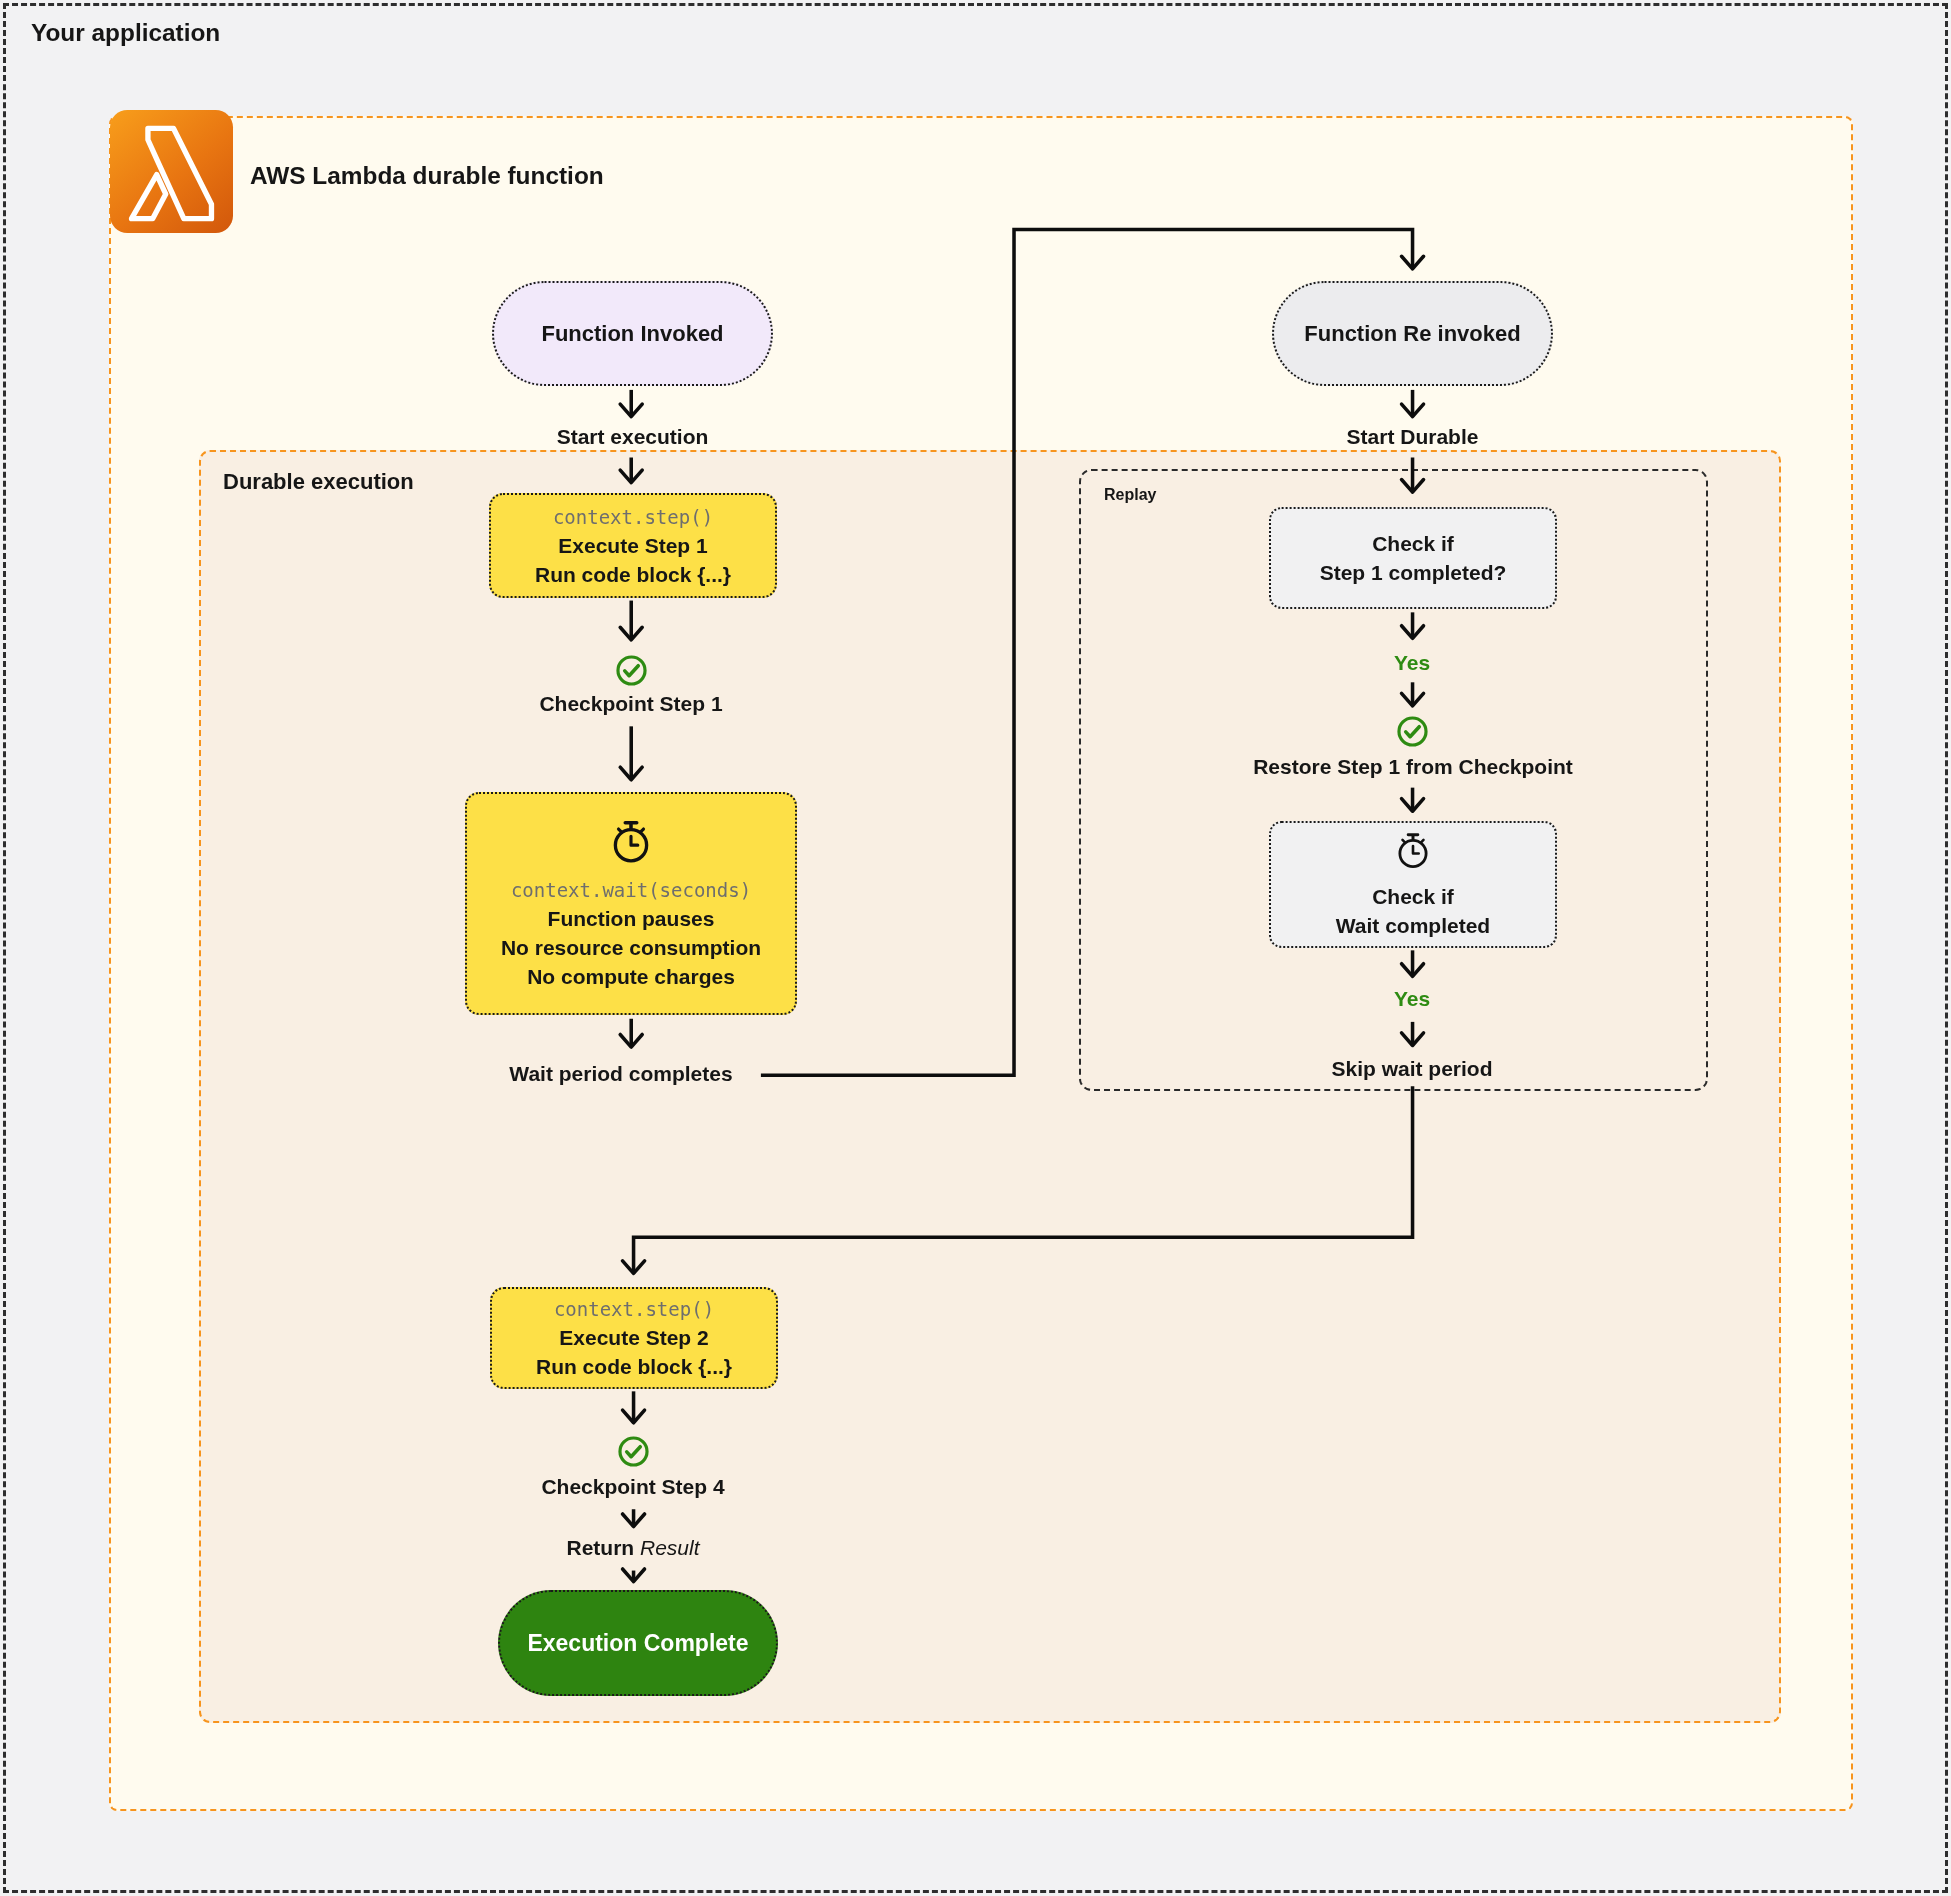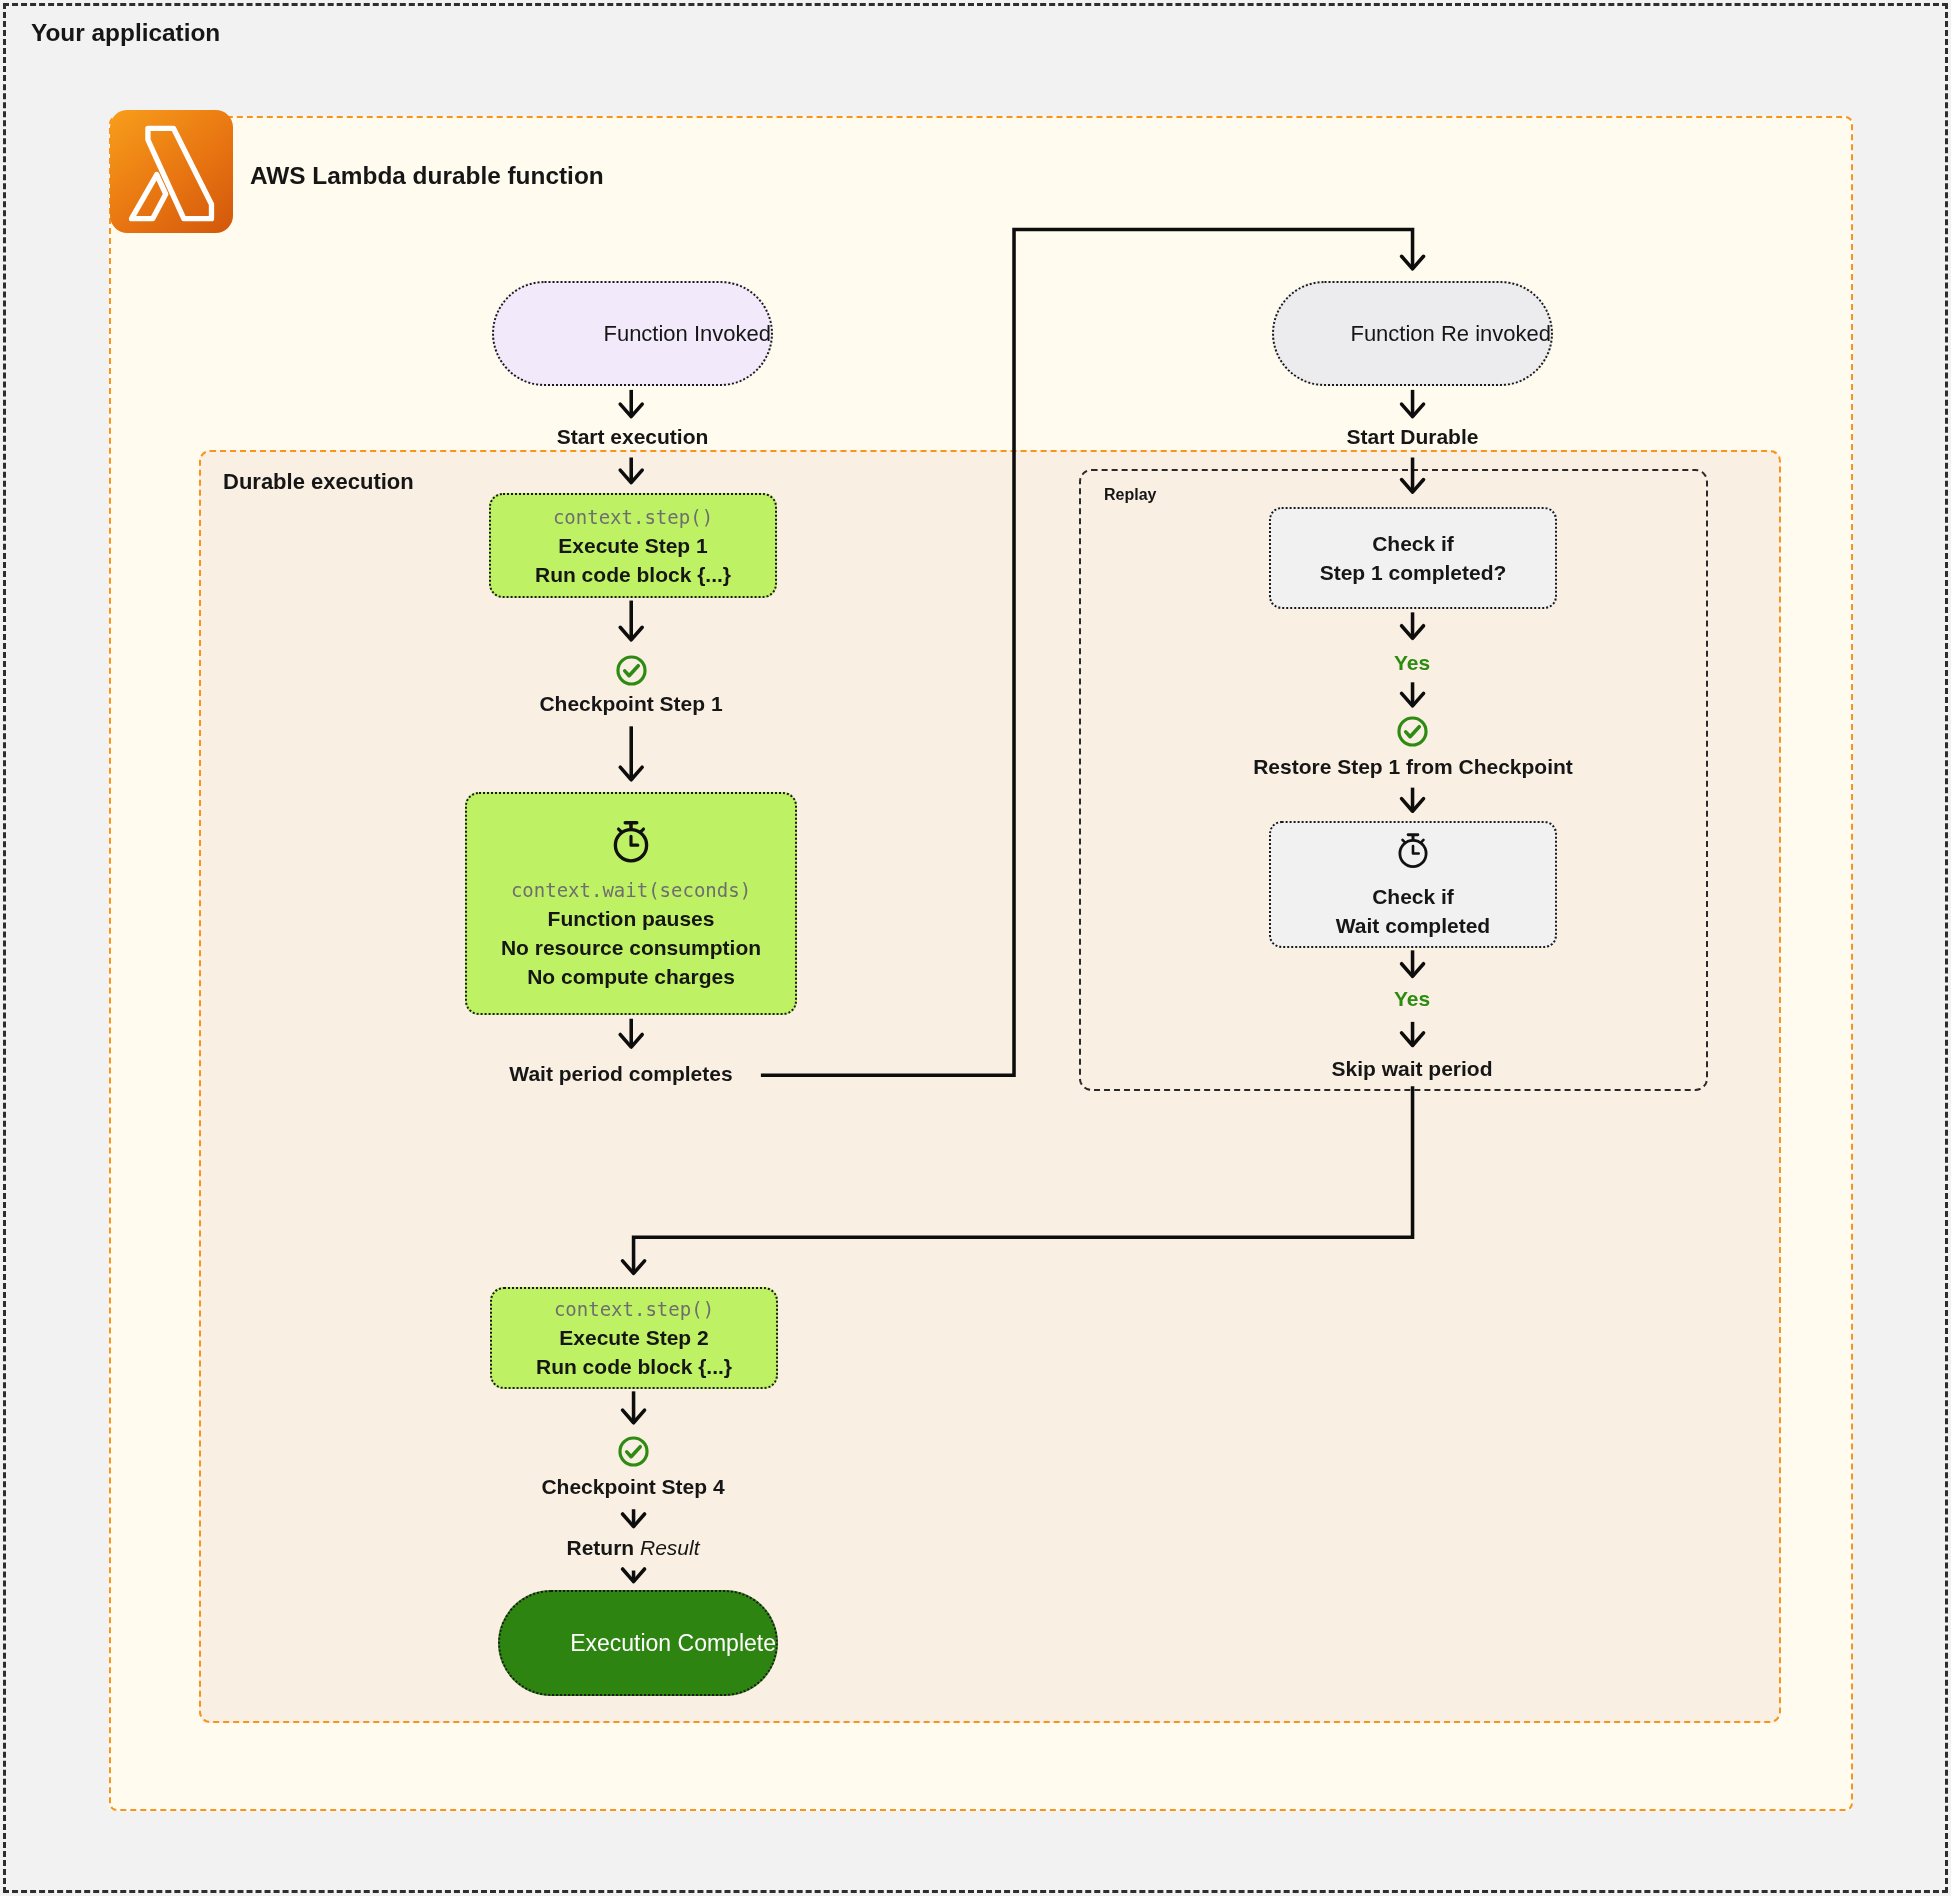--- a/index.html
+++ b/index.html
@@ -22,7 +22,7 @@
   .replay-label{position:absolute;left:1104px;top:486px;font-size:16px;font-weight:700;color:var(--text,#161616);z-index:4;}
   .connectors{position:absolute;left:0;top:0;z-index:8;pointer-events:none;}
   .node{position:absolute;display:flex;flex-direction:column;align-items:center;justify-content:center;text-align:center;box-sizing:border-box;z-index:10;}
-  .pill{border:2.4px dotted var(--node-border,#1A1A1A);border-radius:55px;font-size:22px;font-weight:400;color:var(--text,#161616);align-items:flex-end;}
+  .pill{border:2.4px dotted var(--node-border,#1A1A1A);border-radius:55px;font-size:22px;font-weight:700;color:var(--text,#161616);}
   .pill.lavender{background:var(--lavender,#F2E9FA);}
   .pill.graybg{background:var(--gray-pill,#ECECEE);}
   .pill.green{background:var(--green-dark,#2E8410);color:#FFFFFF;font-size:23px;}

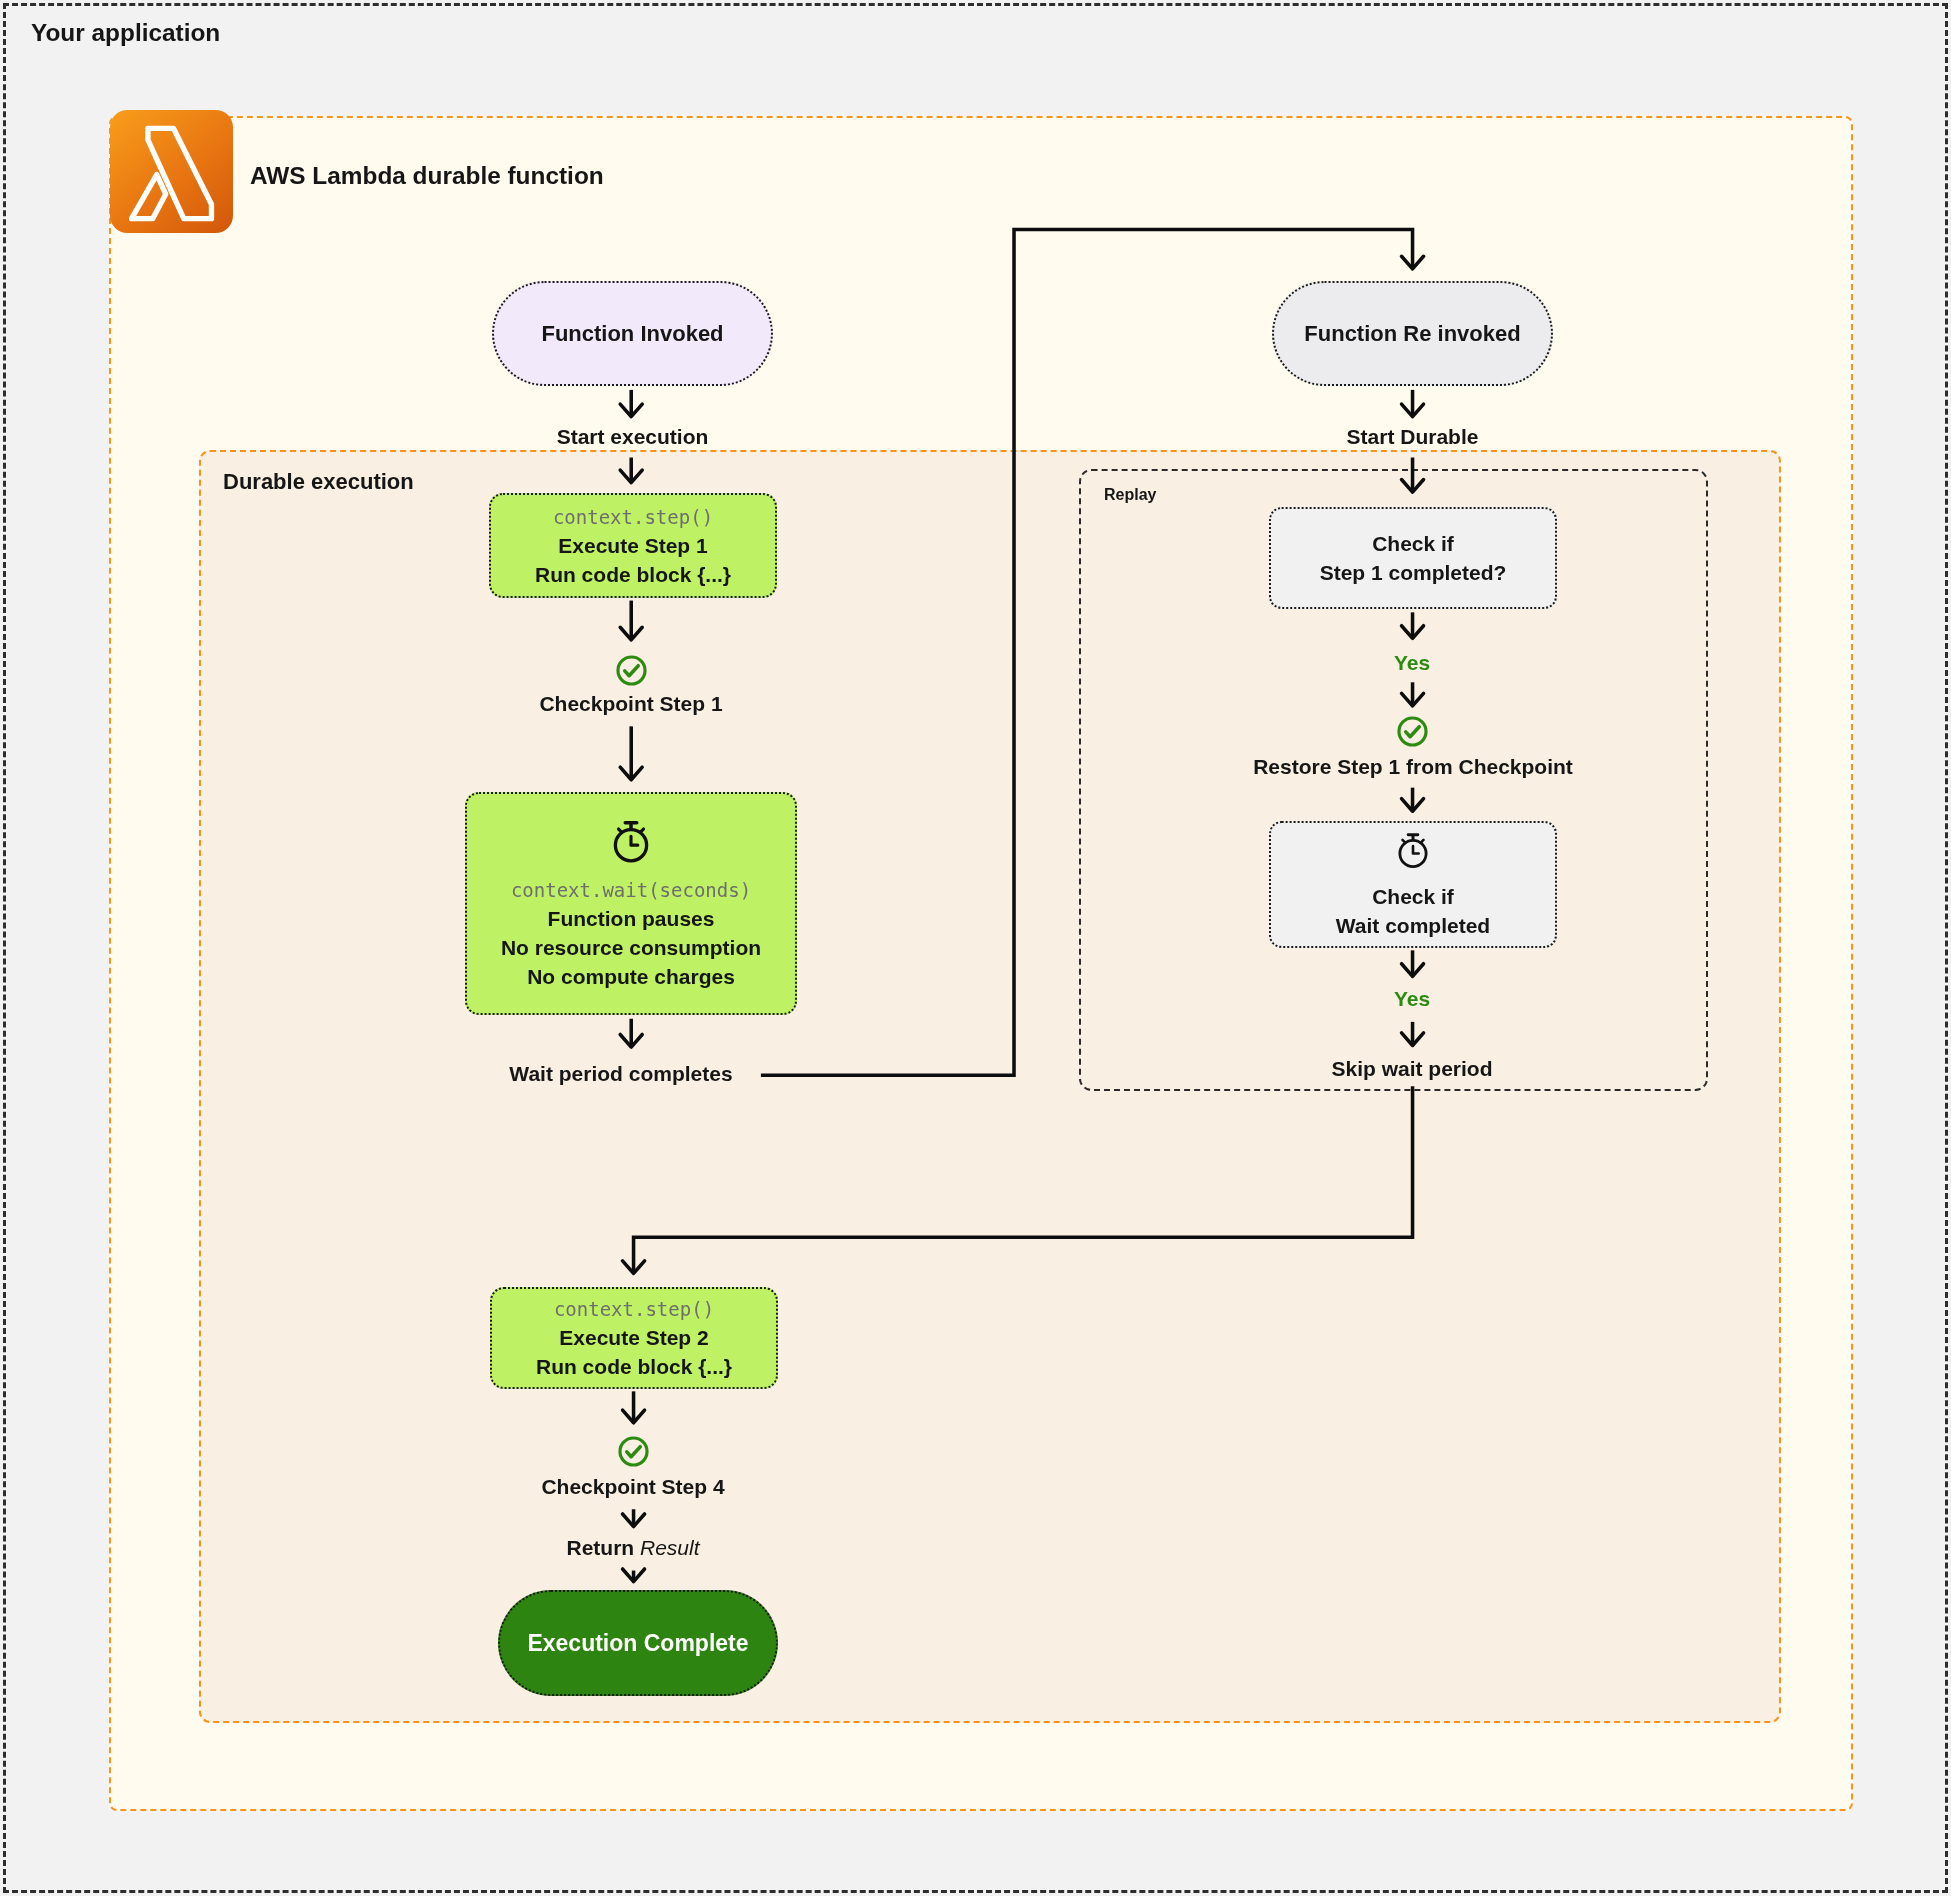--- a/index.html
+++ b/index.html
@@ -26,7 +26,7 @@
   .pill.lavender{background:var(--lavender,#F2E9FA);}
   .pill.graybg{background:var(--gray-pill,#ECECEE);}
   .pill.green{background:var(--green-dark,#2E8410);color:#FFFFFF;font-size:23px;}
-  .box{background:#bef264;border:2.4px dotted var(--node-border,#1A1A1A);border-radius:14px;font-weight:700;font-size:21px;color:var(--text,#161616);line-height:29px;}
+  .box{background:#fde047;border:2.4px dotted var(--node-border,#1A1A1A);border-radius:14px;font-weight:700;font-size:21px;color:var(--text,#161616);line-height:29px;}
   .box.graybg{background:var(--gray-node,#F1F1F2);border-radius:12.6px;}
   .code{font-family:"DejaVu Sans Mono","Liberation Mono",monospace;font-size:19px;font-weight:400;color:var(--code-gray,#6E6E6E);line-height:28px;}
   .flow-label{position:absolute;text-align:center;font-size:21px;font-weight:700;color:var(--text,#161616);z-index:10;}

